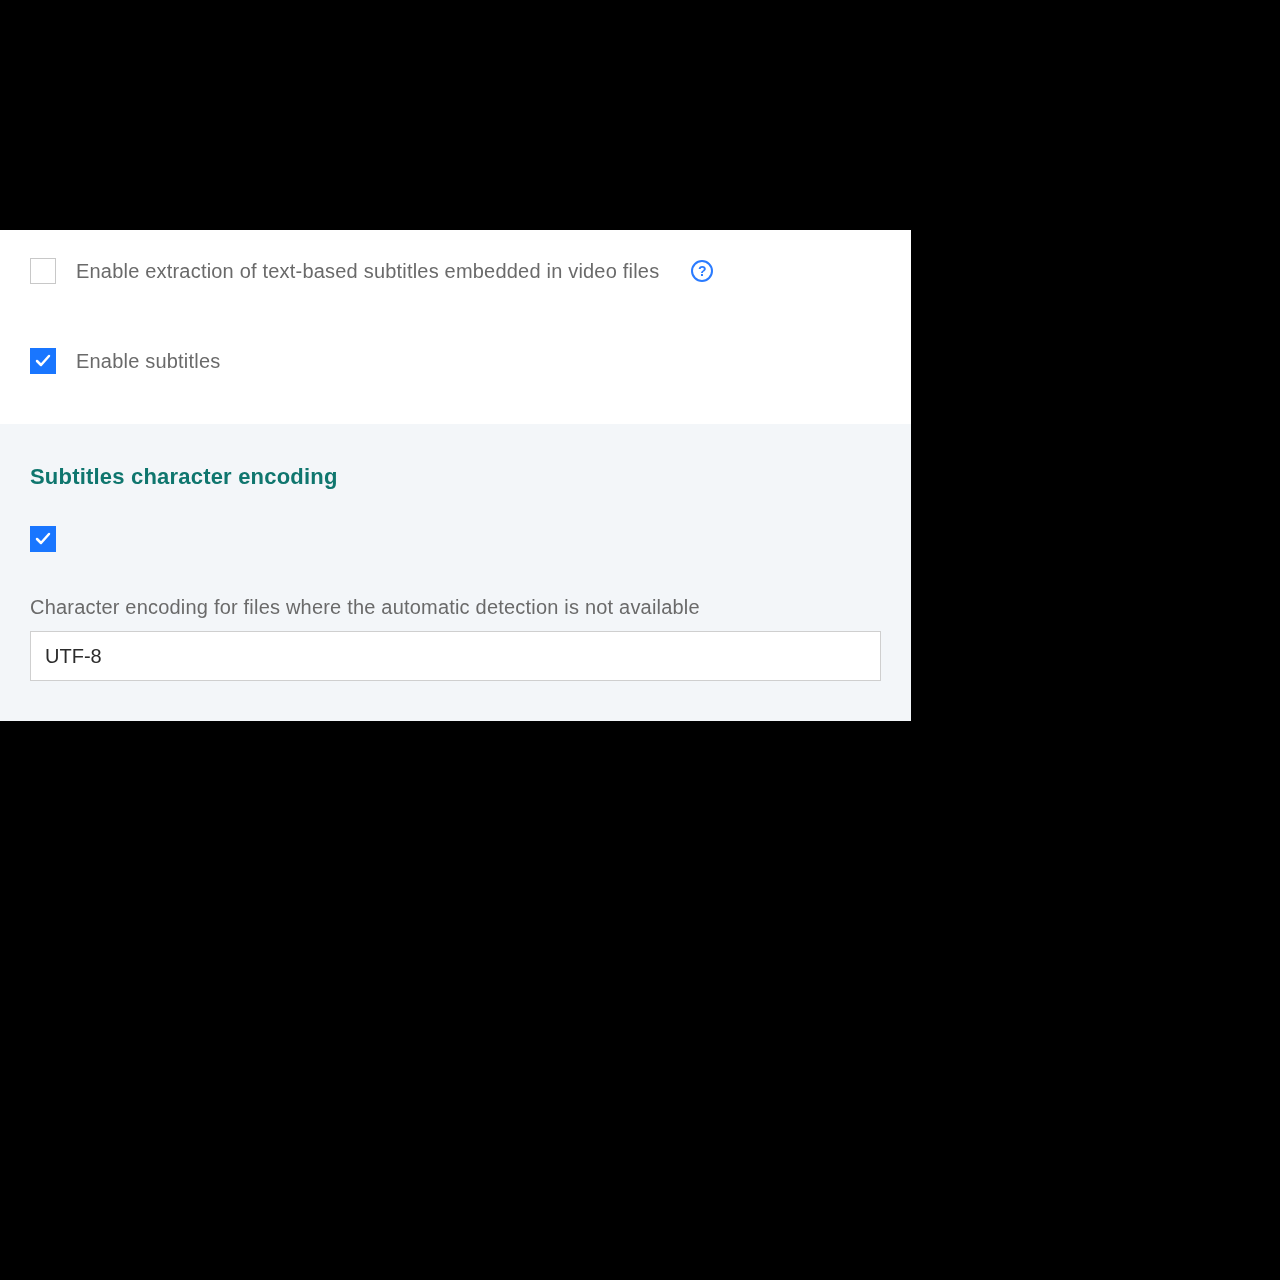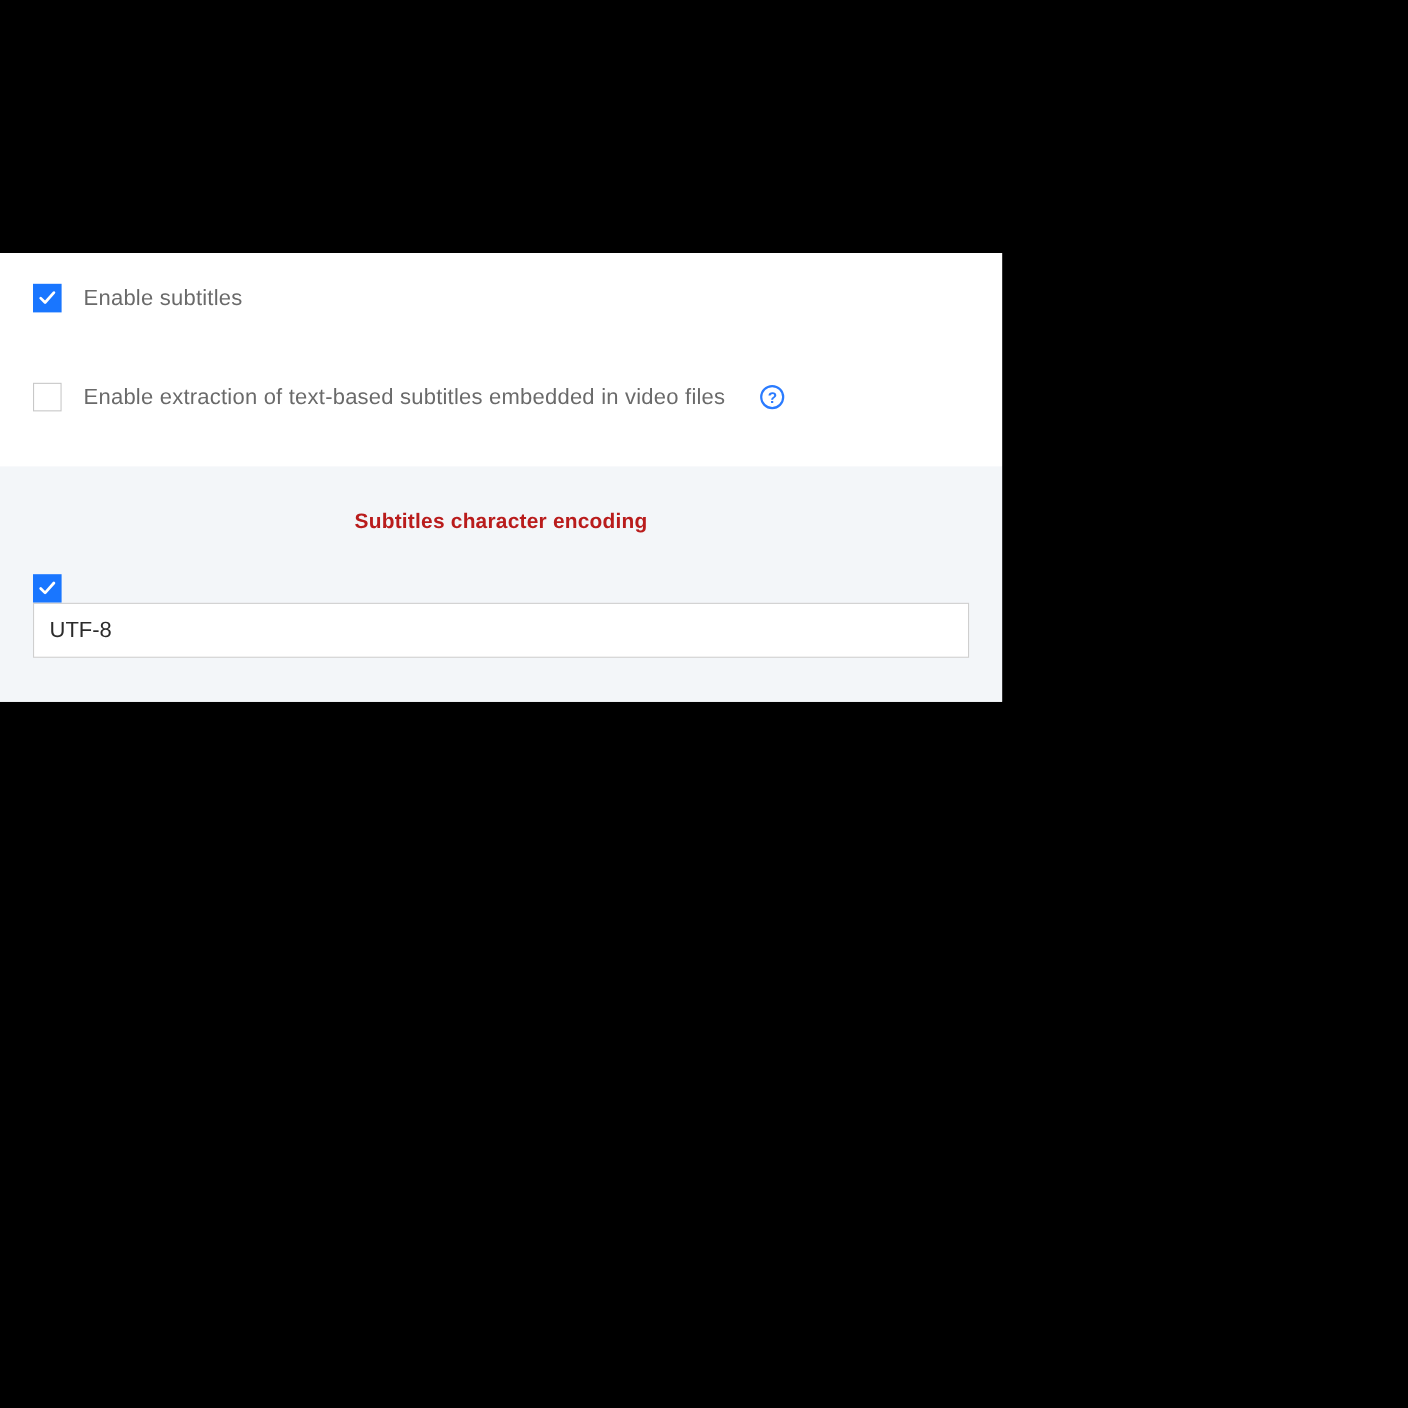--- a/index.html
+++ b/index.html
@@ -104,18 +104,18 @@
   <div class="section-white">
 
     <div class="checkbox-row">
+      <div class="checkbox unchecked"></div>
+      <span class="cb-label">Enable extraction of text-based subtitles embedded in video files</span>
+      <span class="help-icon">?</span>
+    </div>
+
+    <div class="checkbox-row">
       <div class="checkbox checked">
         <svg viewBox="0 0 16 16">
           <path d="M2 8 L6 12 L14 3" stroke="#fff" stroke-width="2.5" fill="none" stroke-linecap="round" stroke-linejoin="round"></path>
         </svg>
       </div>
       <span class="cb-label">Enable subtitles</span>
-    </div>
-
-    <div class="checkbox-row">
-      <div class="checkbox unchecked"></div>
-      <span class="cb-label">Enable extraction of text-based subtitles embedded in video files</span>
-      <span class="help-icon">?</span>
     </div>
 
   </div>

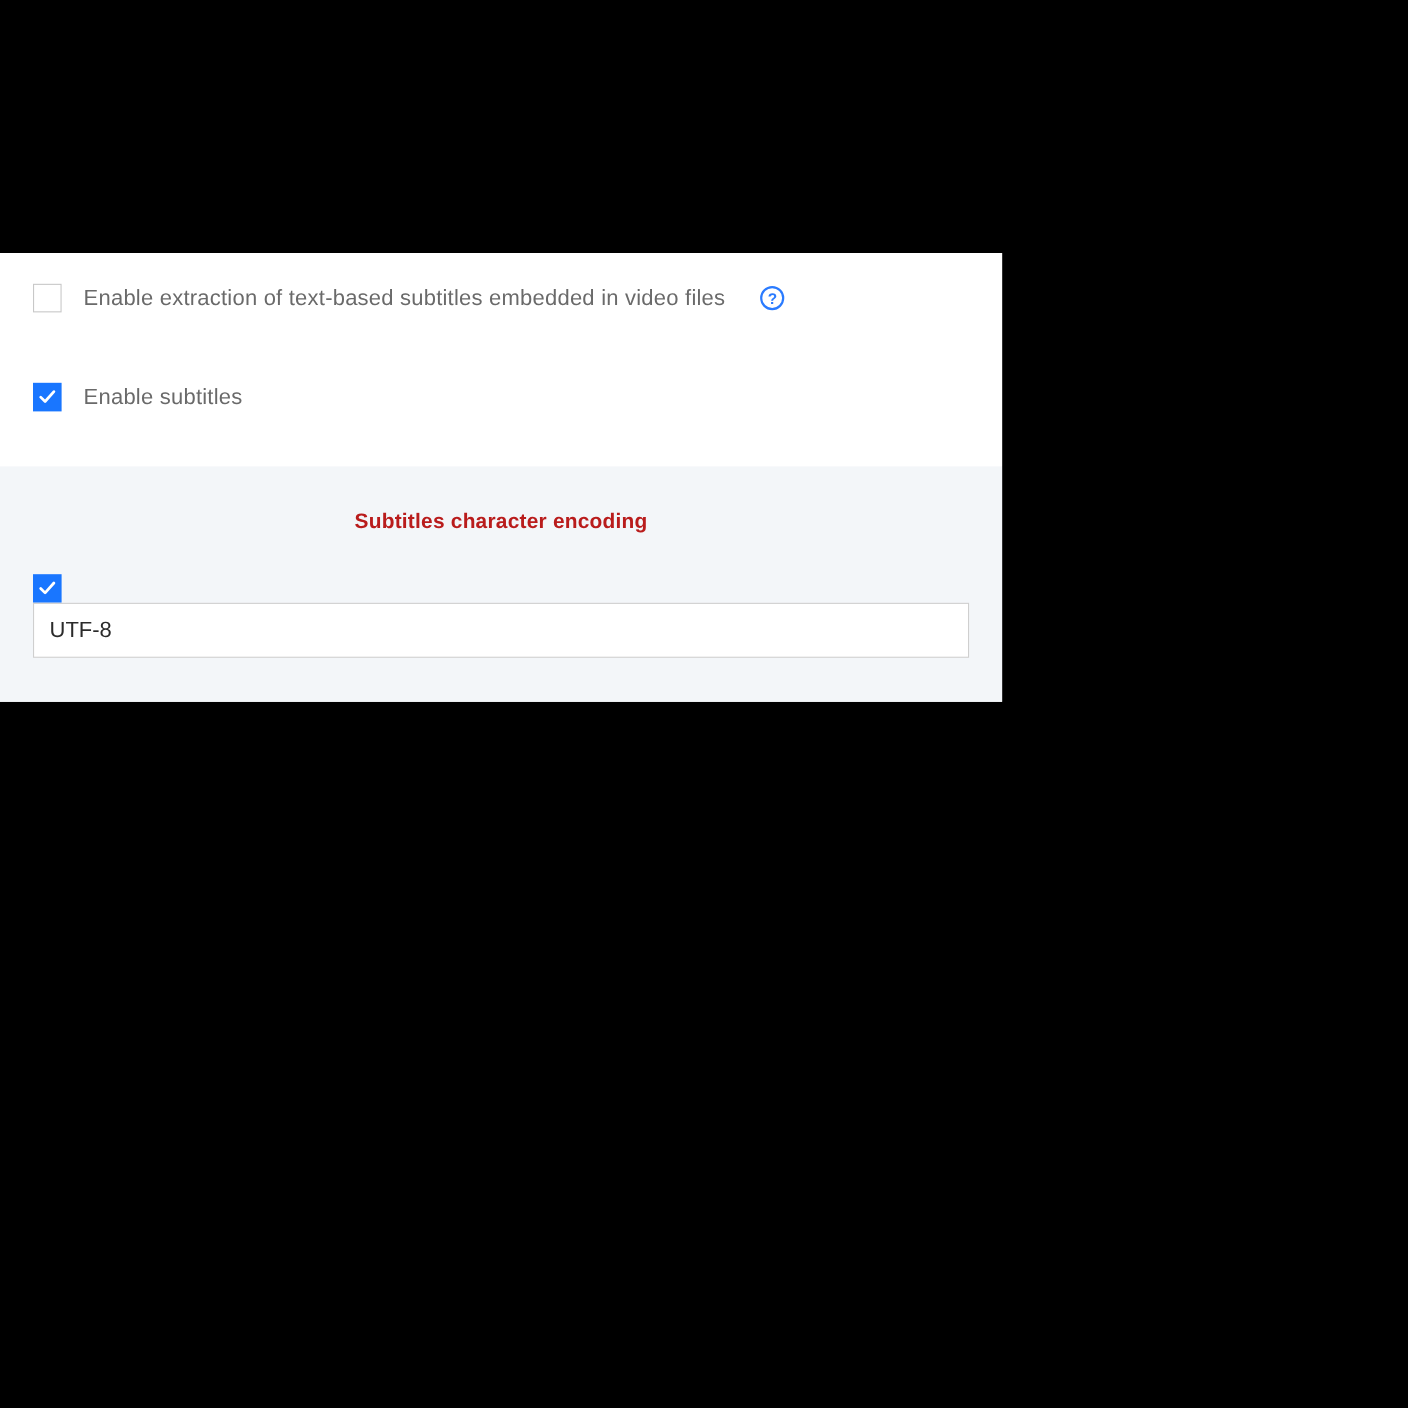--- a/index.html
+++ b/index.html
@@ -70,12 +70,11 @@
     flex-shrink: 0;
   }
   .section-heading {
-    color: #b91c1c;
-    font-size: 19px;
+    color: #0f766e;
+    font-size: 22px;
     font-weight: 700;
     margin-bottom: 36px;
     letter-spacing: 0.2px;
-    text-align: center;
   }
   .field-label {
     color: #6a6a6a;

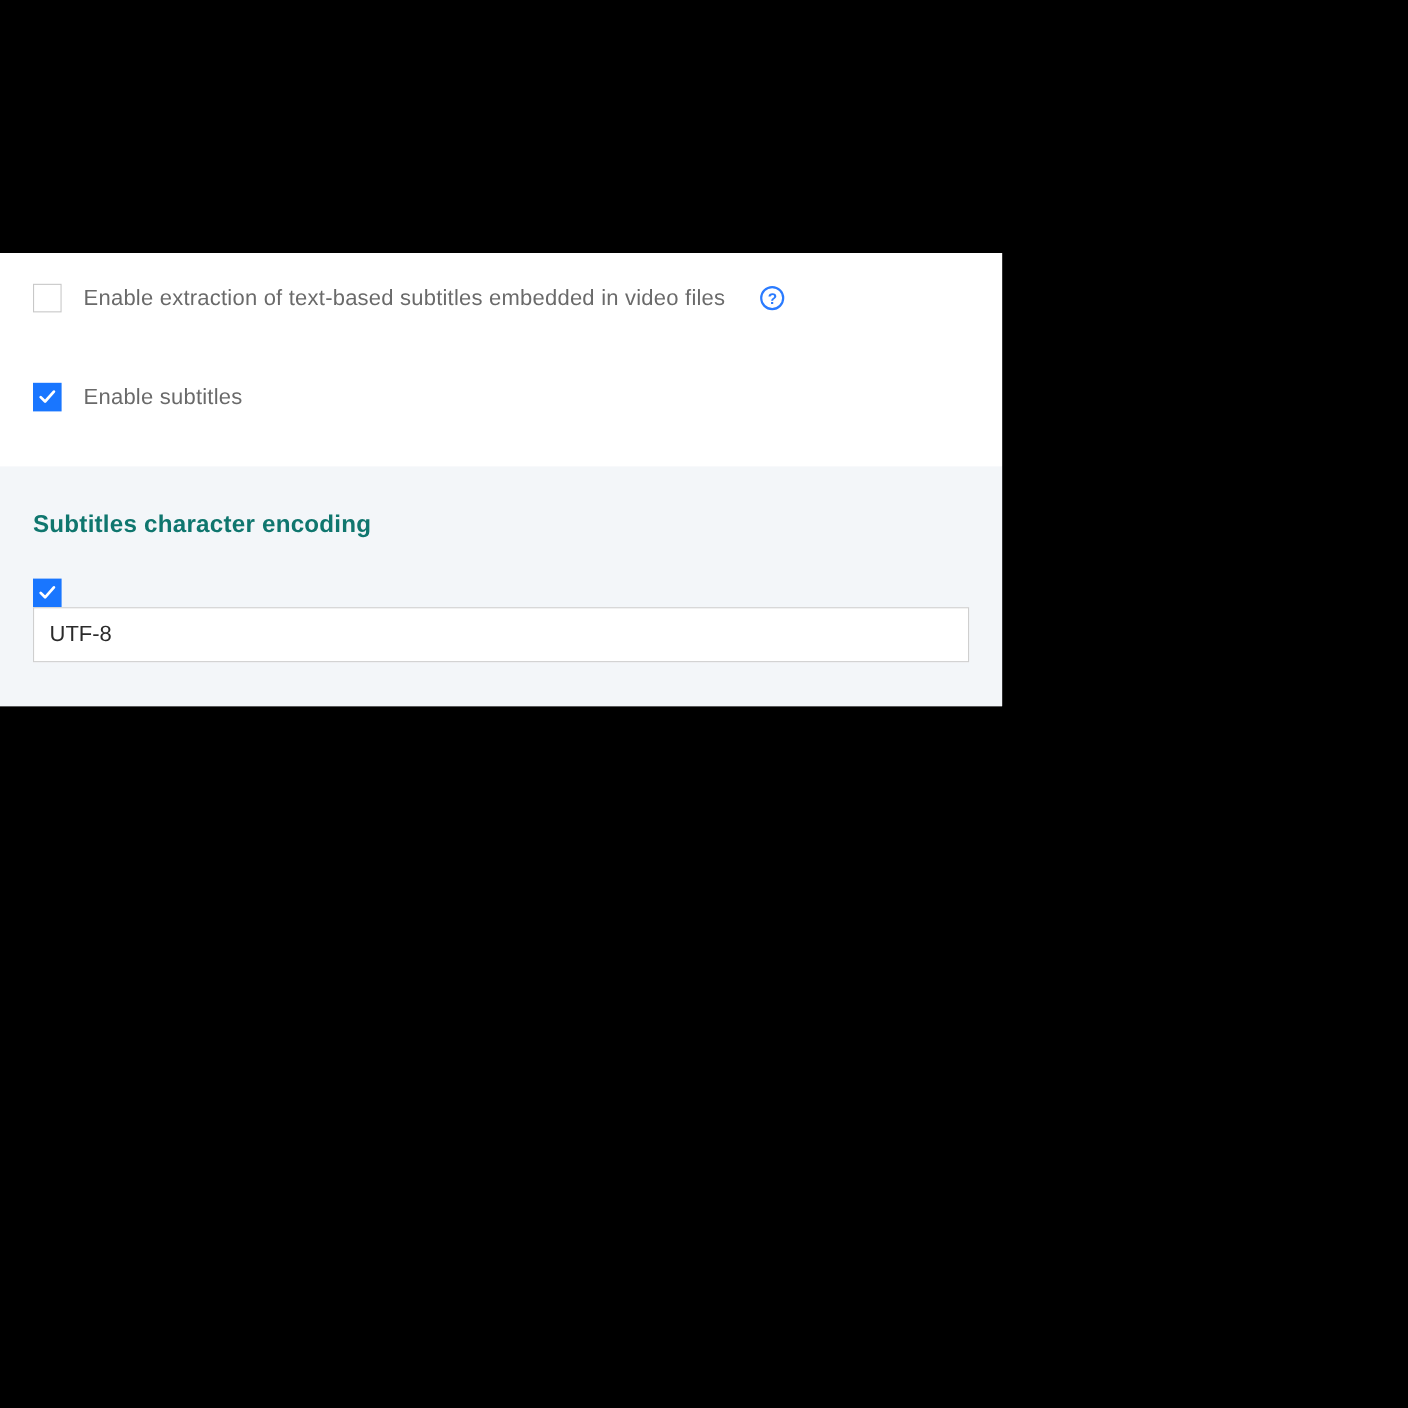--- a/index.html
+++ b/index.html
@@ -131,6 +131,7 @@
       </div>
     </div>
 
+    <div class="field-label">Character encoding for files where the automatic detection is not available</div>
     <input type="text" class="text-input" value="UTF-8" style="">
 
   </div>

